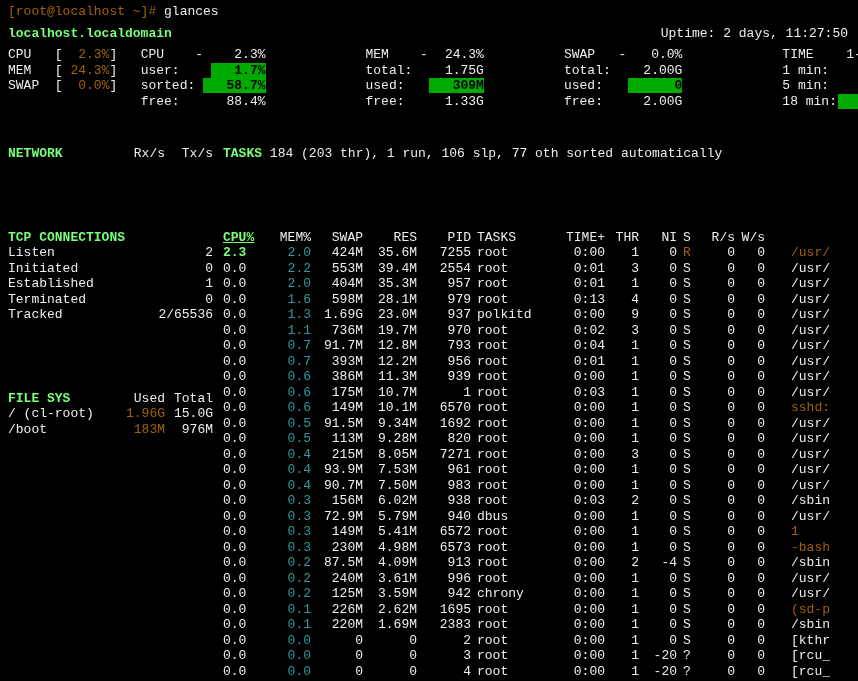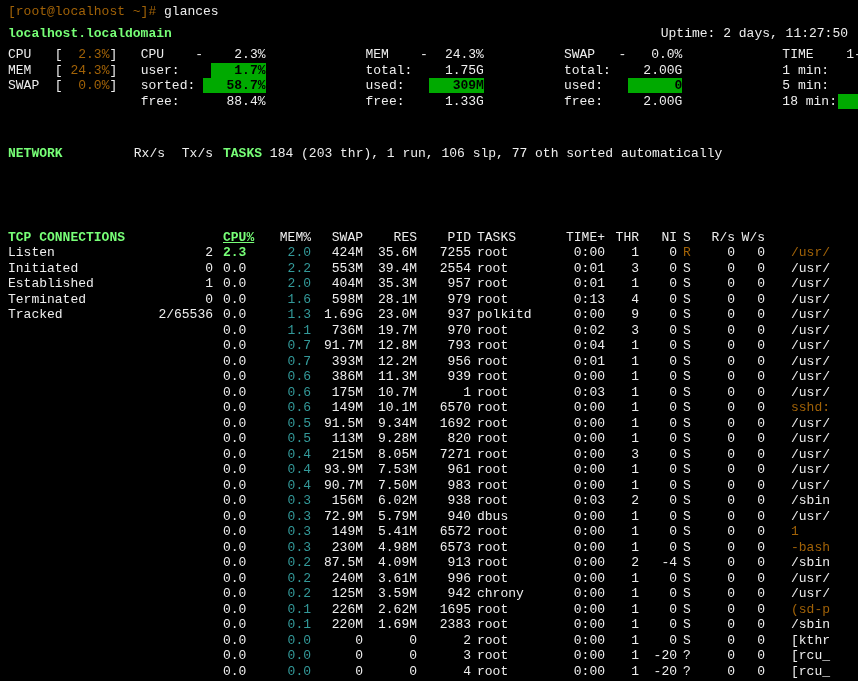--- a/index.html
+++ b/index.html
@@ -138,6 +138,14 @@
         </tbody><tbody id="tcp-rows"><tr><td class="white">Listen</td><td class="white col-right">      2</td></tr><tr><td class="white">Initiated</td><td class="white col-right">      0</td></tr><tr><td class="white">Established</td><td class="white col-right">      1</td></tr><tr><td class="white">Terminated</td><td class="white col-right">      0</td></tr><tr><td class="white">Tracked</td><td class="white col-right">2/65536</td></tr></tbody>
       </table>
       <div class="rowgap"></div>
+      <table style="width:205px">
+        <tbody><tr>
+          <td class="green-b">FILE SYS</td>
+          <td class="white col-right" style="width:48px">Used</td>
+          <td class="white col-right" style="width:48px">Total</td>
+        </tr>
+        </tbody><tbody id="fs-rows"><tr><td class="white">/ (cl-root)</td><td class="green col-right">1.96G</td><td class="white col-right">15.0G</td></tr><tr><td class="white">/boot</td><td class="green col-right"> 183M</td><td class="white col-right"> 976M</td></tr></tbody>
+      </table>
     </td>
 
     <td style="vertical-align:top">

